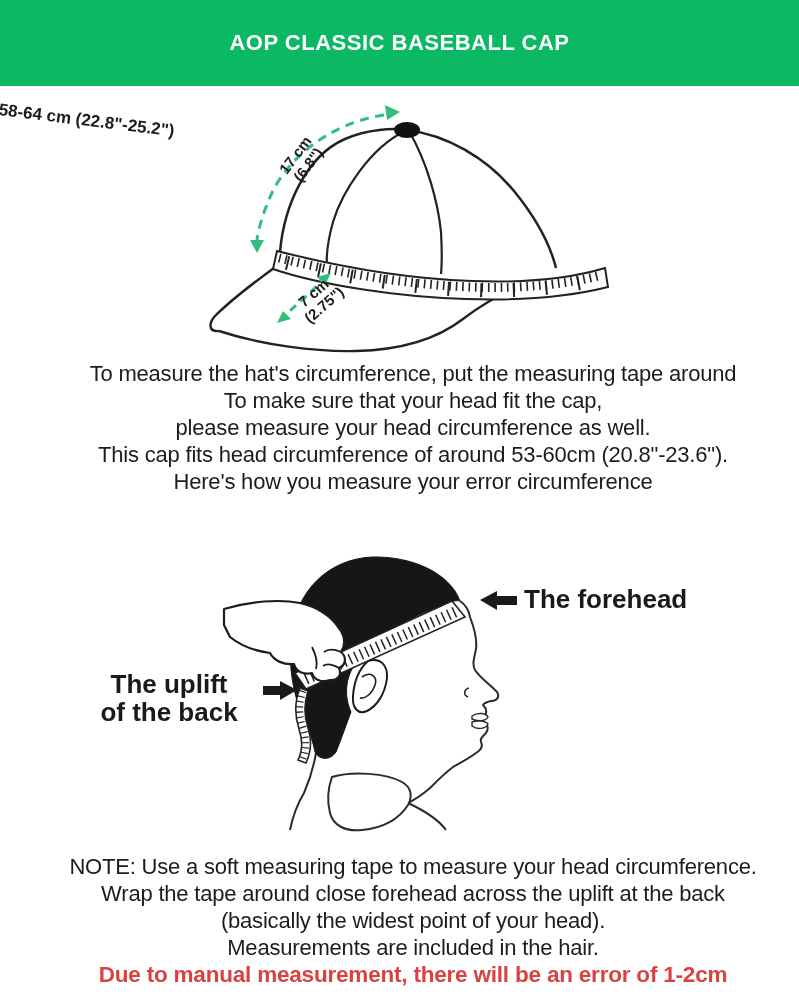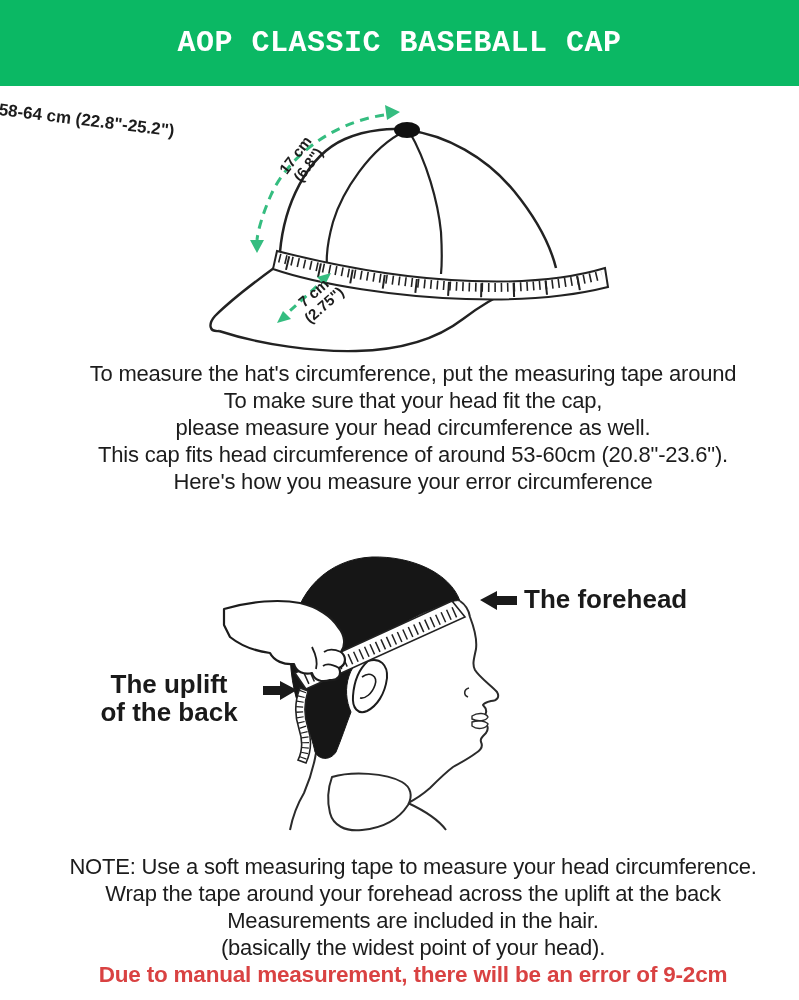--- a/index.html
+++ b/index.html
@@ -9,7 +9,7 @@
   
   .banner{position:absolute;left:0;top:0;width:799px;height:86px;background:#0bb864;
           display:flex;align-items:center;justify-content:center;}
-  .banner h1{margin:16px;color:#ffffff;font-size:30px;font-weight:700;letter-spacing:.5px;font-family:Liberation Mono, monospace;}
+  .banner h1{margin:16px;color:#ffffff;font-size:22px;font-weight:700;letter-spacing:.5px;}
 
   
   .figure{position:absolute;left:0;width:799px;}

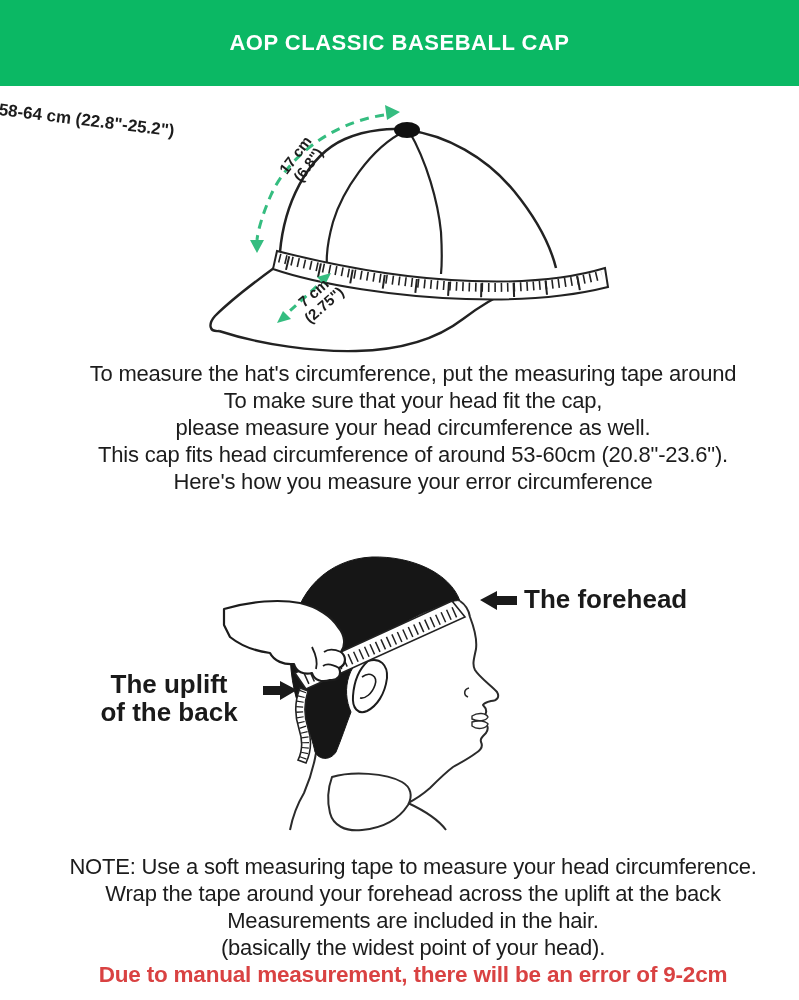--- a/index.html
+++ b/index.html
@@ -134,7 +134,7 @@
 
   <div class="copy" id="copy-2">
     <div class="line">NOTE: Use a soft measuring tape to measure your head circumference.</div>
-    <div class="line">Wrap the tape around your forehead across the uplift at the back</div>
+    <div class="line">Wrap the tape around close forehead across the uplift at the back</div>
     <div class="line">Measurements are included in the hair.</div>
     <div class="line">(basically the widest point of your head).</div>
     <div class="line disclaimer">Due to manual measurement, there will be an error of 9-2cm</div>

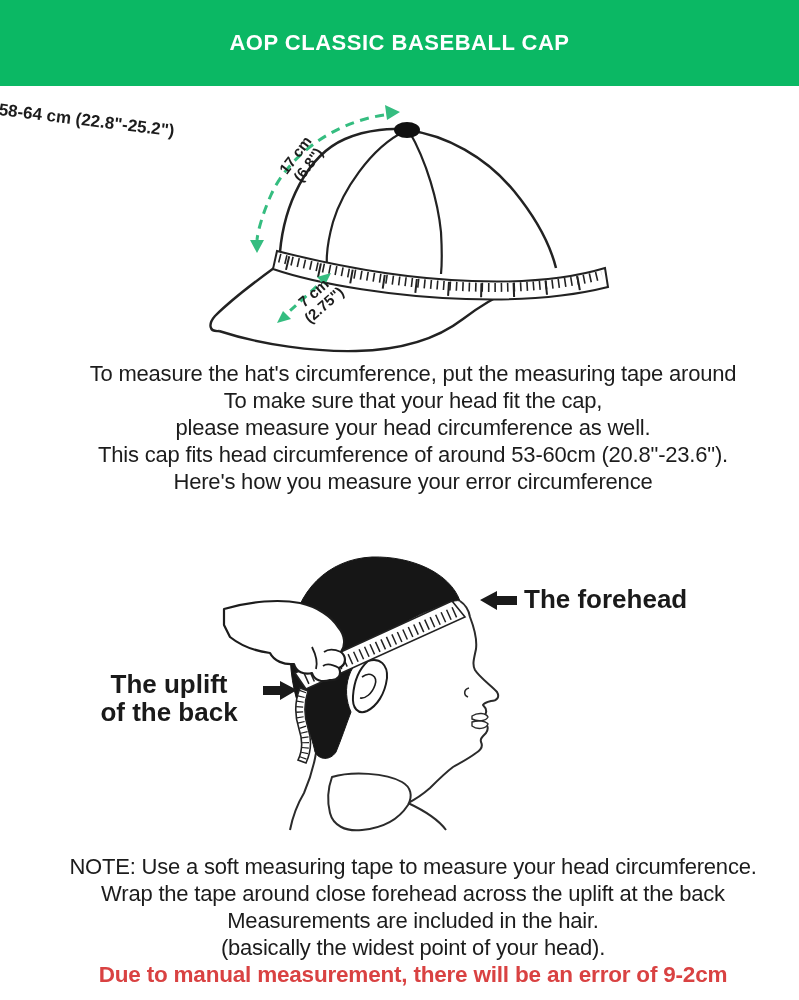--- a/index.html
+++ b/index.html
@@ -135,8 +135,8 @@
   <div class="copy" id="copy-2">
     <div class="line">NOTE: Use a soft measuring tape to measure your head circumference.</div>
     <div class="line">Wrap the tape around close forehead across the uplift at the back</div>
+    <div class="line">(basically the widest point of your head).</div>
     <div class="line">Measurements are included in the hair.</div>
-    <div class="line">(basically the widest point of your head).</div>
     <div class="line disclaimer">Due to manual measurement, there will be an error of 9-2cm</div>
   </div>
 

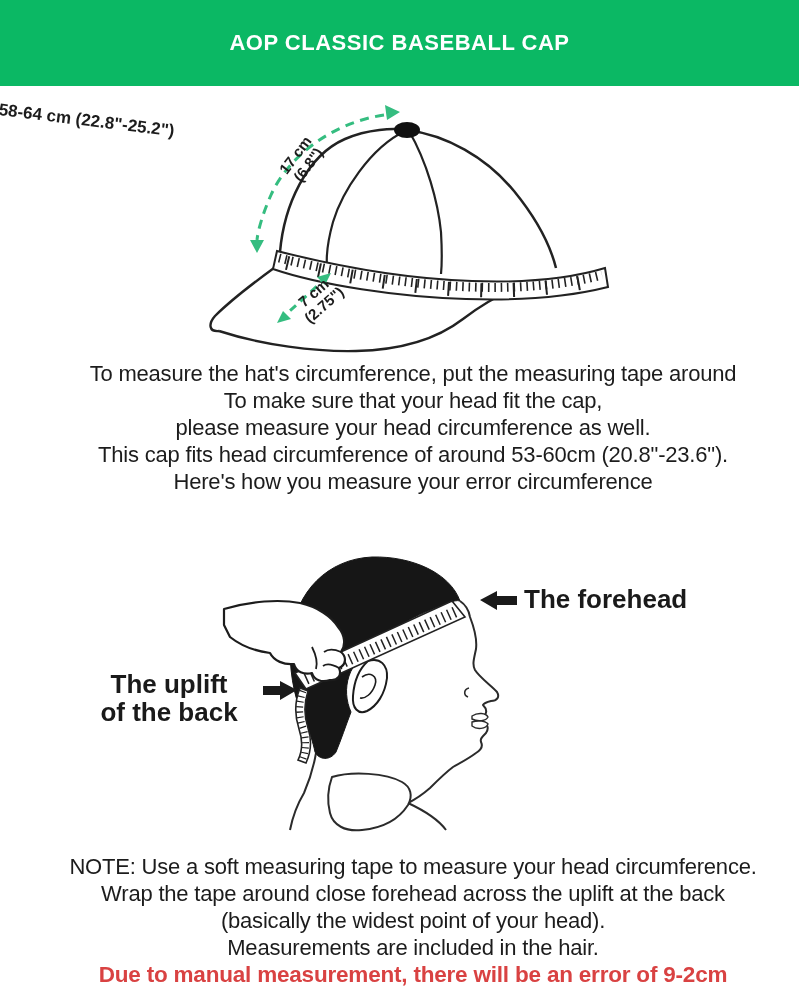--- a/index.html
+++ b/index.html
@@ -137,7 +137,7 @@
     <div class="line">Wrap the tape around close forehead across the uplift at the back</div>
     <div class="line">(basically the widest point of your head).</div>
     <div class="line">Measurements are included in the hair.</div>
-    <div class="line disclaimer">Due to manual measurement, there will be an error of 9-2cm</div>
+    <div class="line disclaimer">Due to manual measurement, there will be an error of 1-2cm</div>
   </div>
 
 </div>

